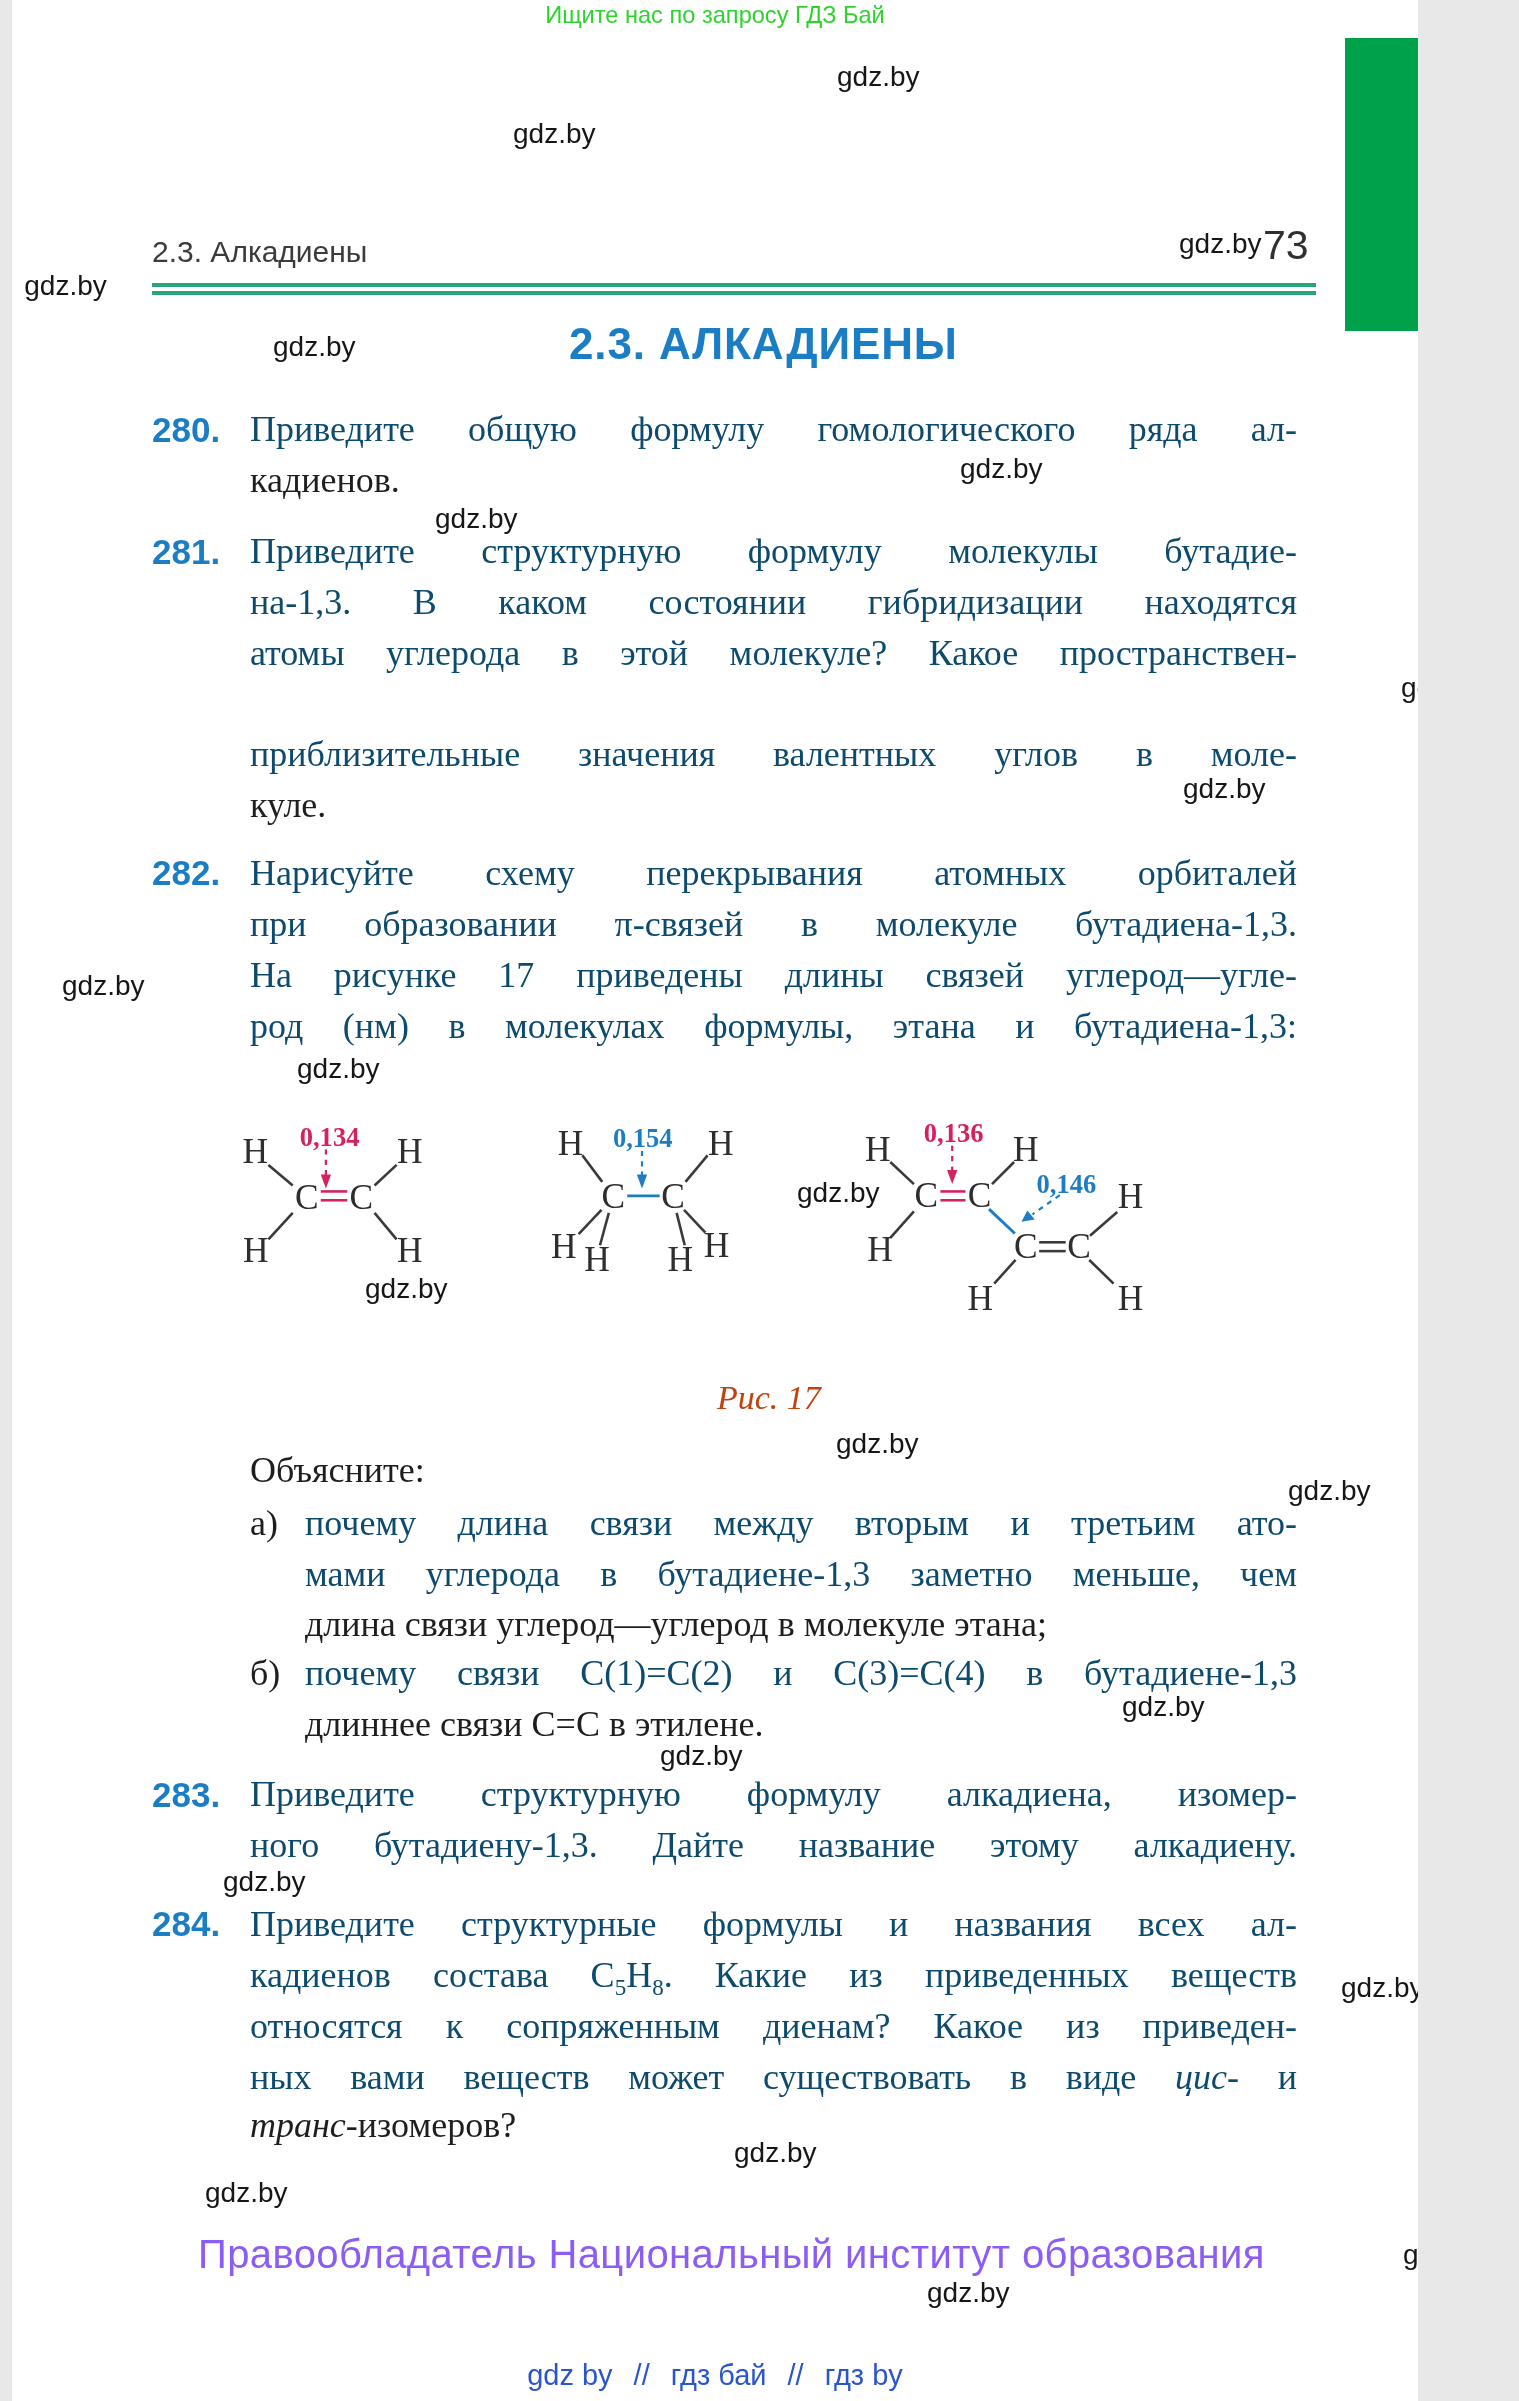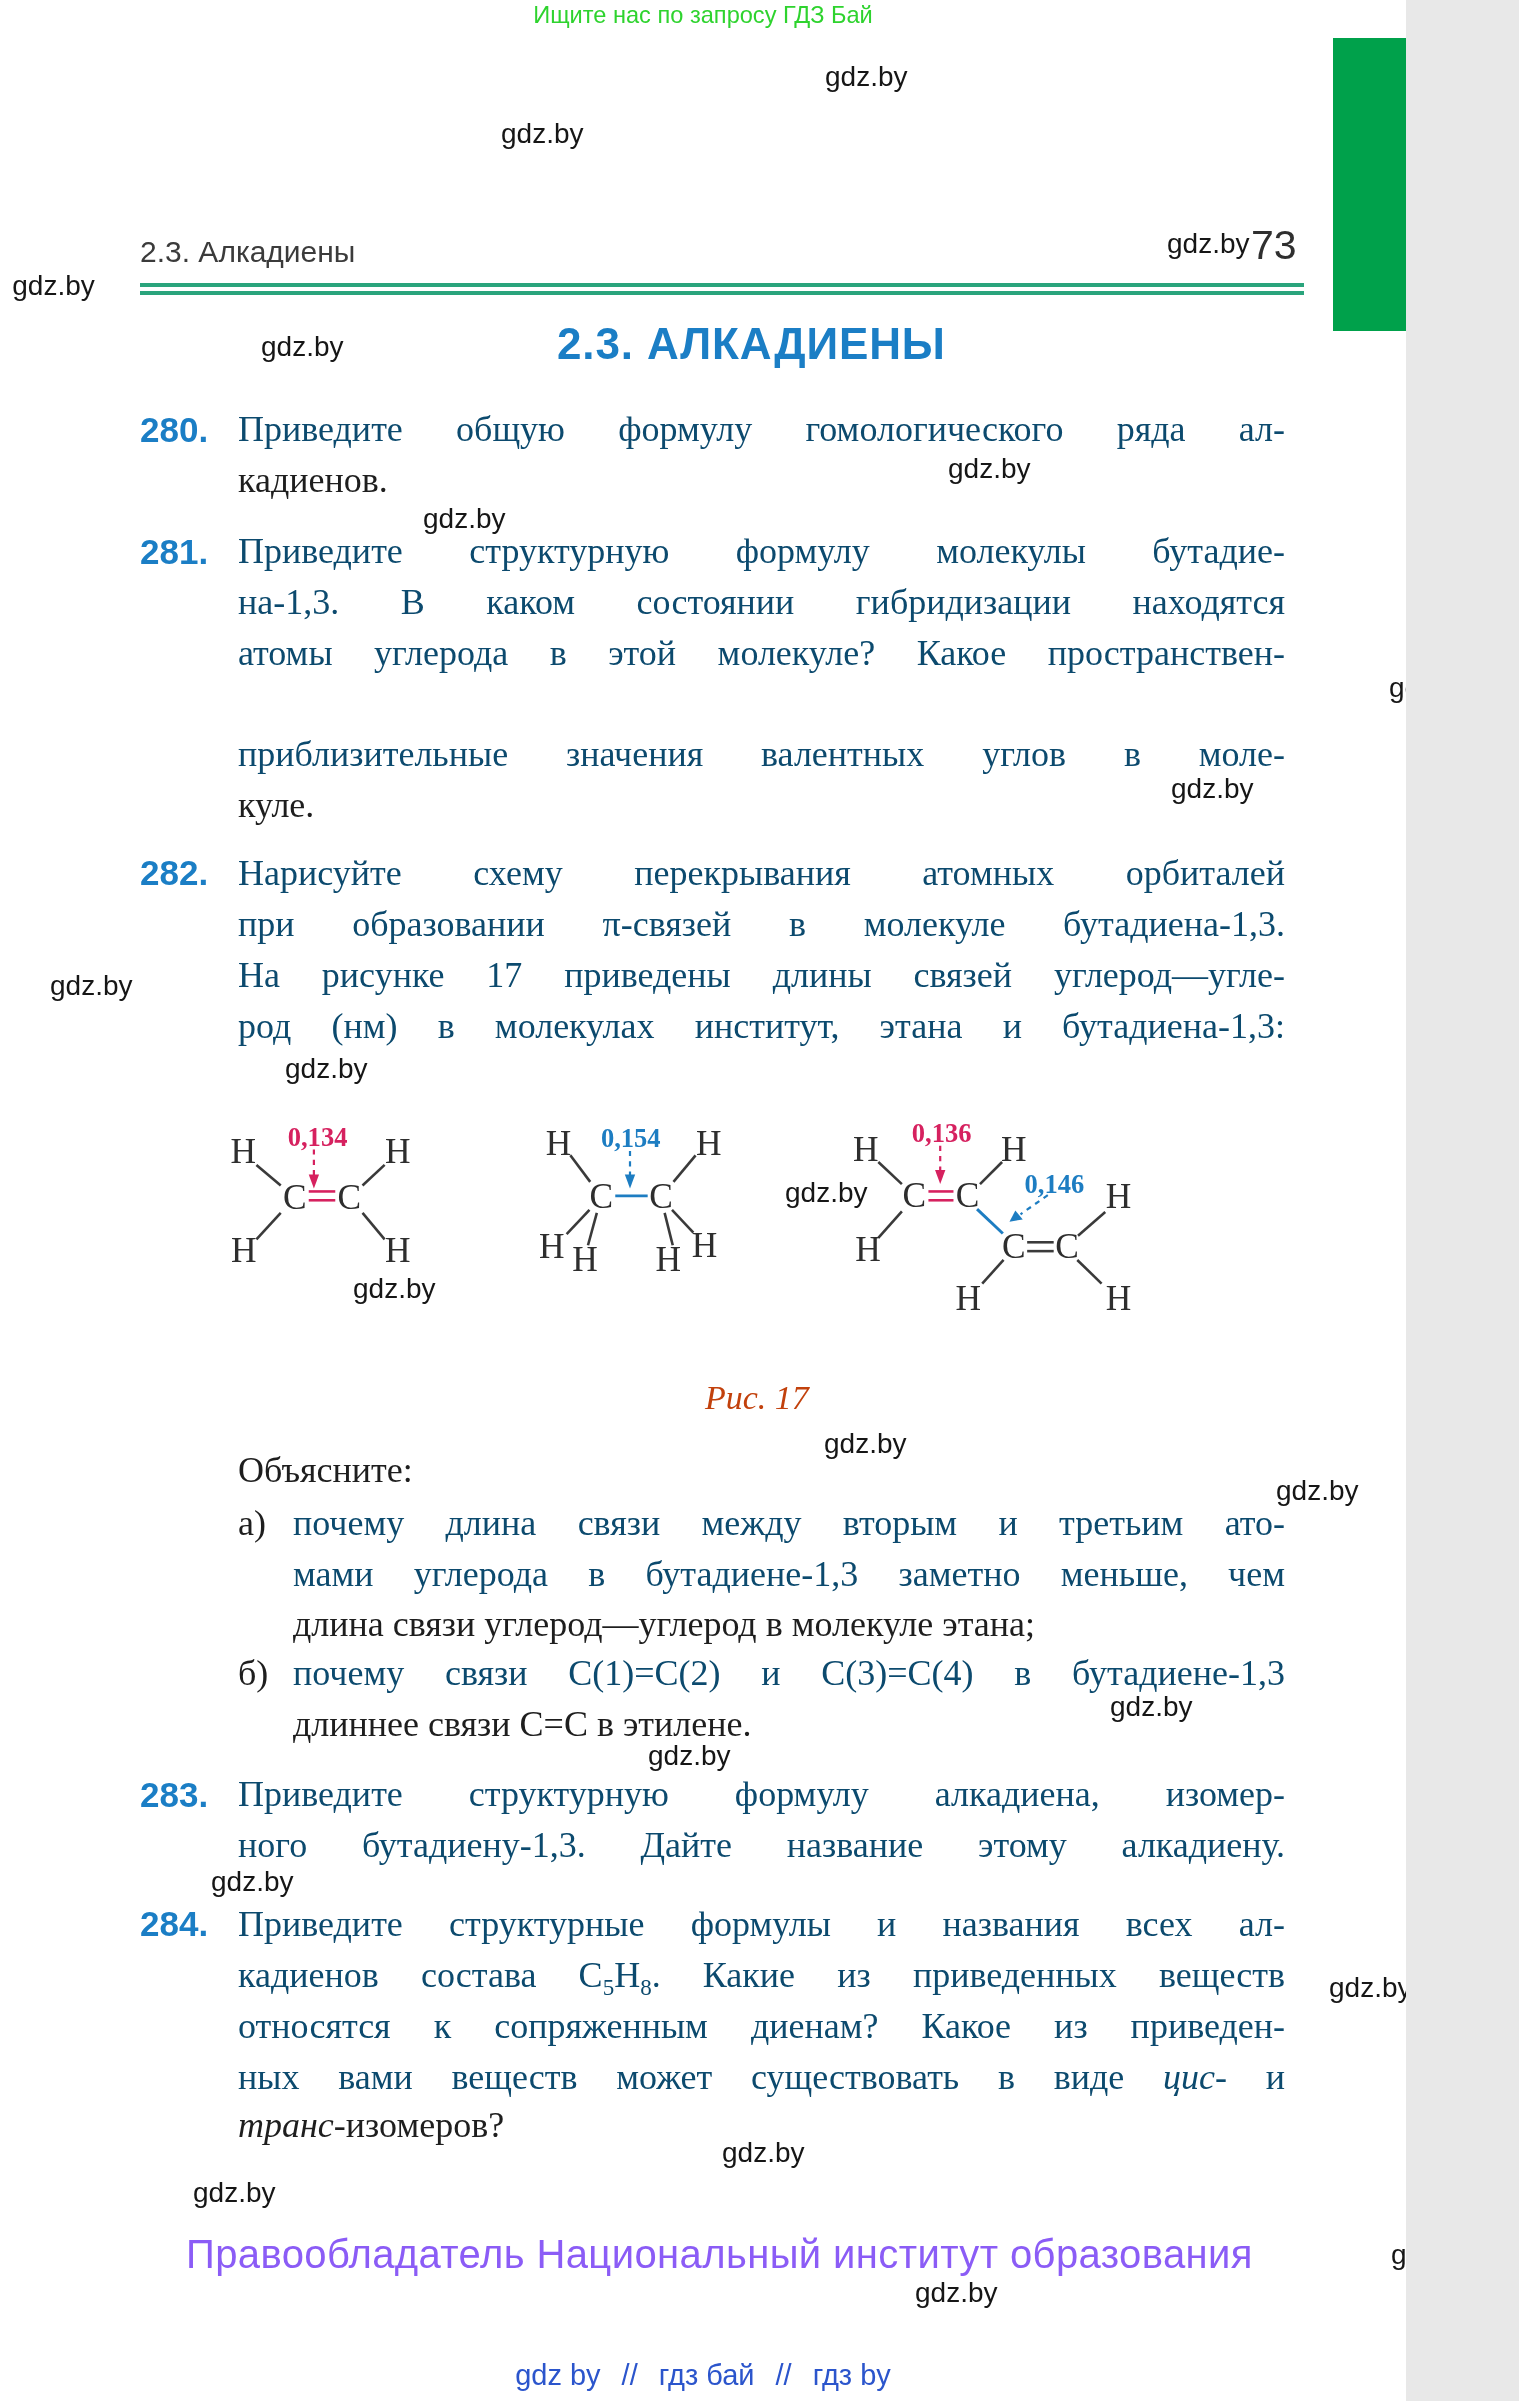--- a/index.html
+++ b/index.html
@@ -4,7 +4,7 @@
 <style>
   html,body{margin:0;padding:0;background:#e8e8e8;}
   .page{position:relative;width:1406px;height:2401px;background:#ffffff;overflow:hidden;
-        font-family:"Liberation Serif",serif;color:#1e1e1e;}
+        font-family:"Liberation Serif",serif;color:#1e1e1e;margin-left:12px;}
   .abs{position:absolute;}
   .wm{position:absolute;font-family:"Liberation Sans",sans-serif;font-size:28px;color:#161616;white-space:nowrap;}
   .promo{position:absolute;left:0;top:1.8px;width:100%;text-align:center;

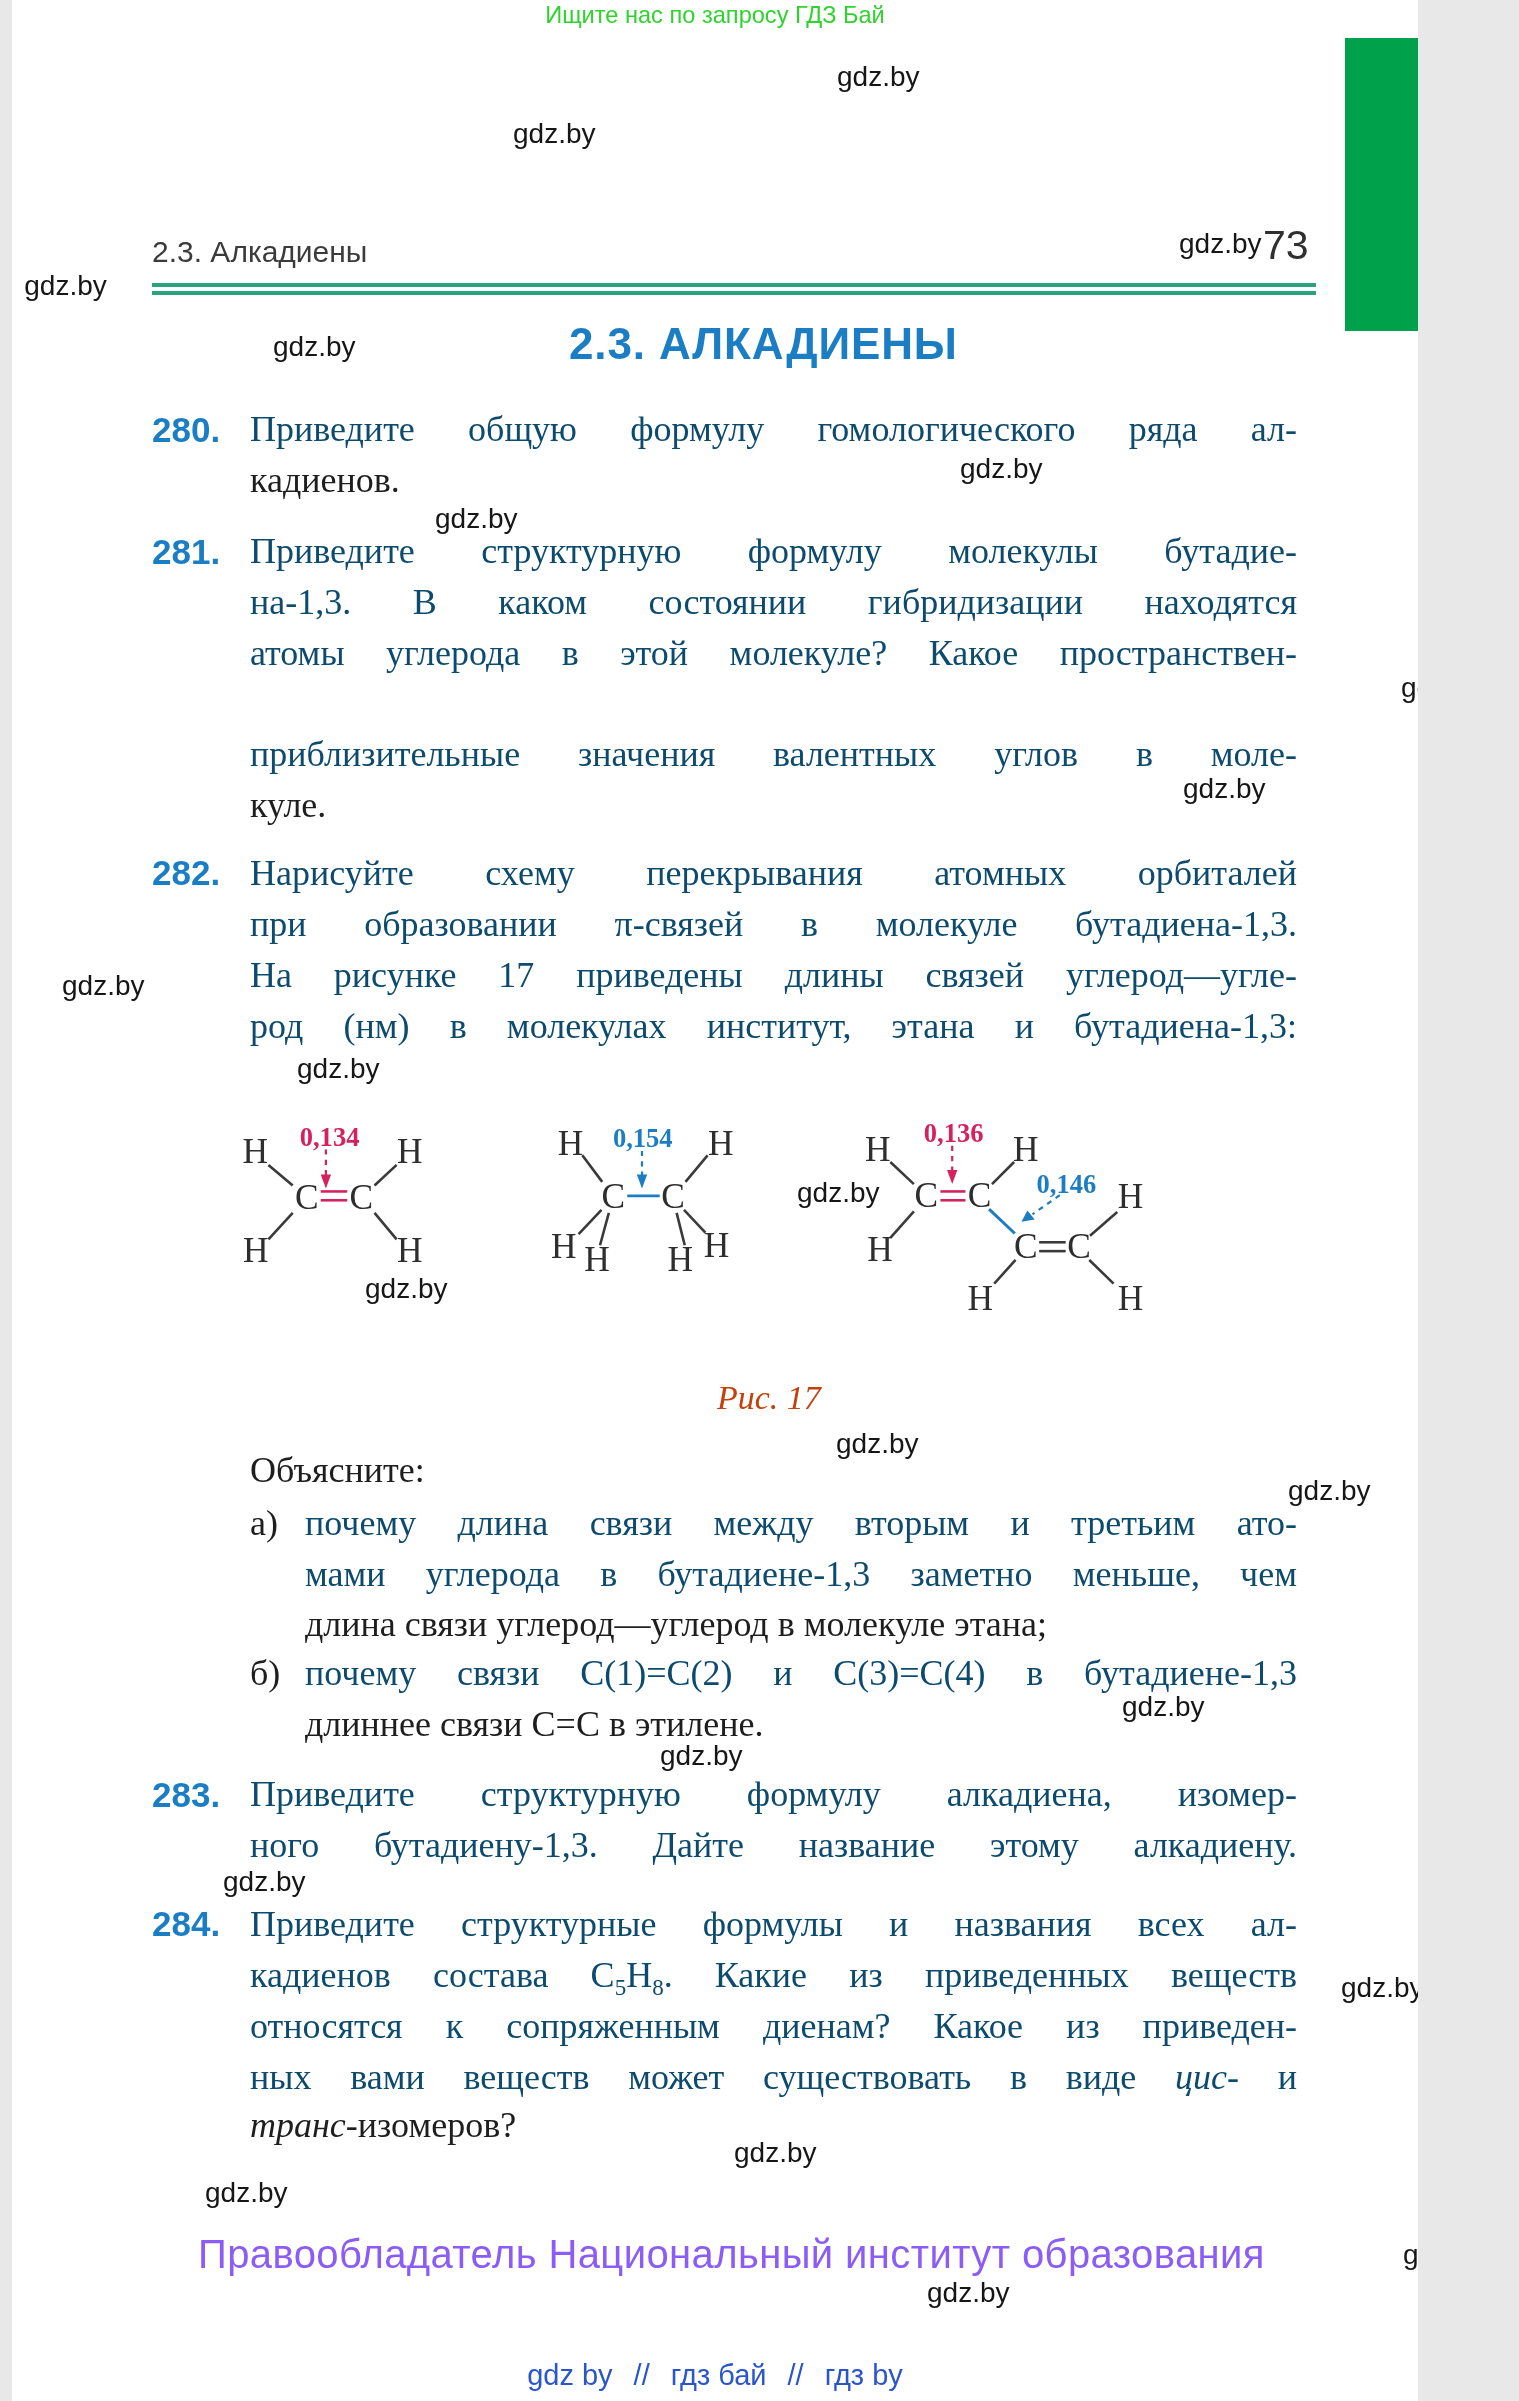--- a/index.html
+++ b/index.html
@@ -68,7 +68,7 @@
   <div class="just" style="top:852px">Нарисуйте схему перекрывания атомных орбиталей</div>
   <div class="just" style="top:903px">при образовании π-связей в молекуле бутадиена-1,3.</div>
   <div class="just" style="top:954px">На рисунке 17 приведены длины связей углерод—угле-</div>
-  <div class="just" style="top:1005px">род (нм) в молекулах институт, этана и бутадиена-1,3:</div>
+  <div class="just" style="top:1005px">род (нм) в молекулах формулы, этана и бутадиена-1,3:</div>
 
   <svg class="abs" style="left:210px;top:1094px" width="1120" height="245" viewBox="240 1250 1520 280">
 

